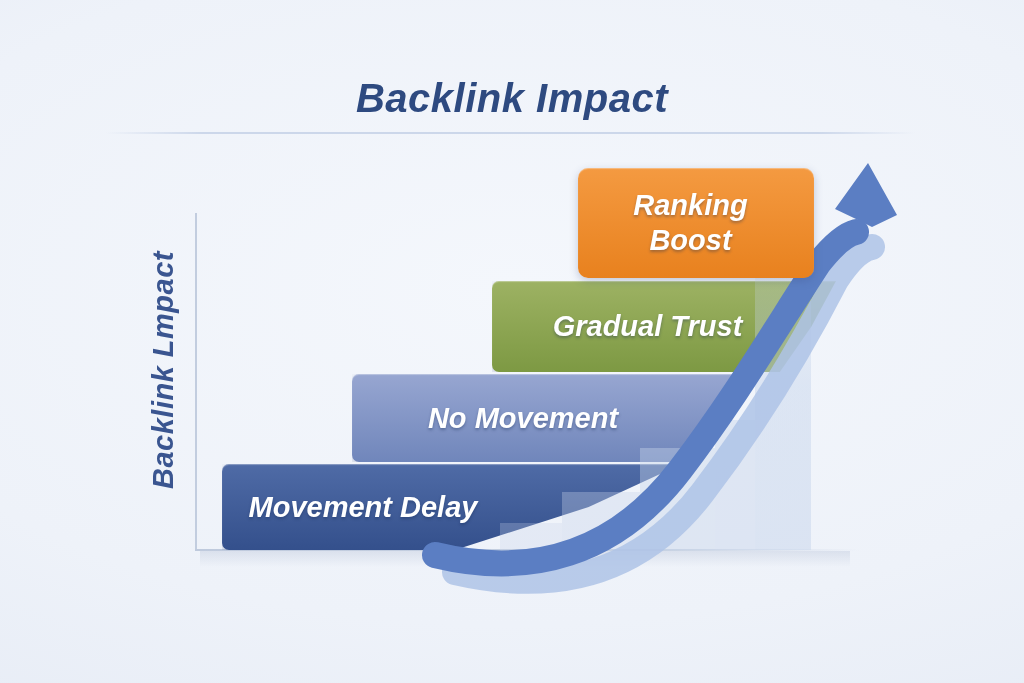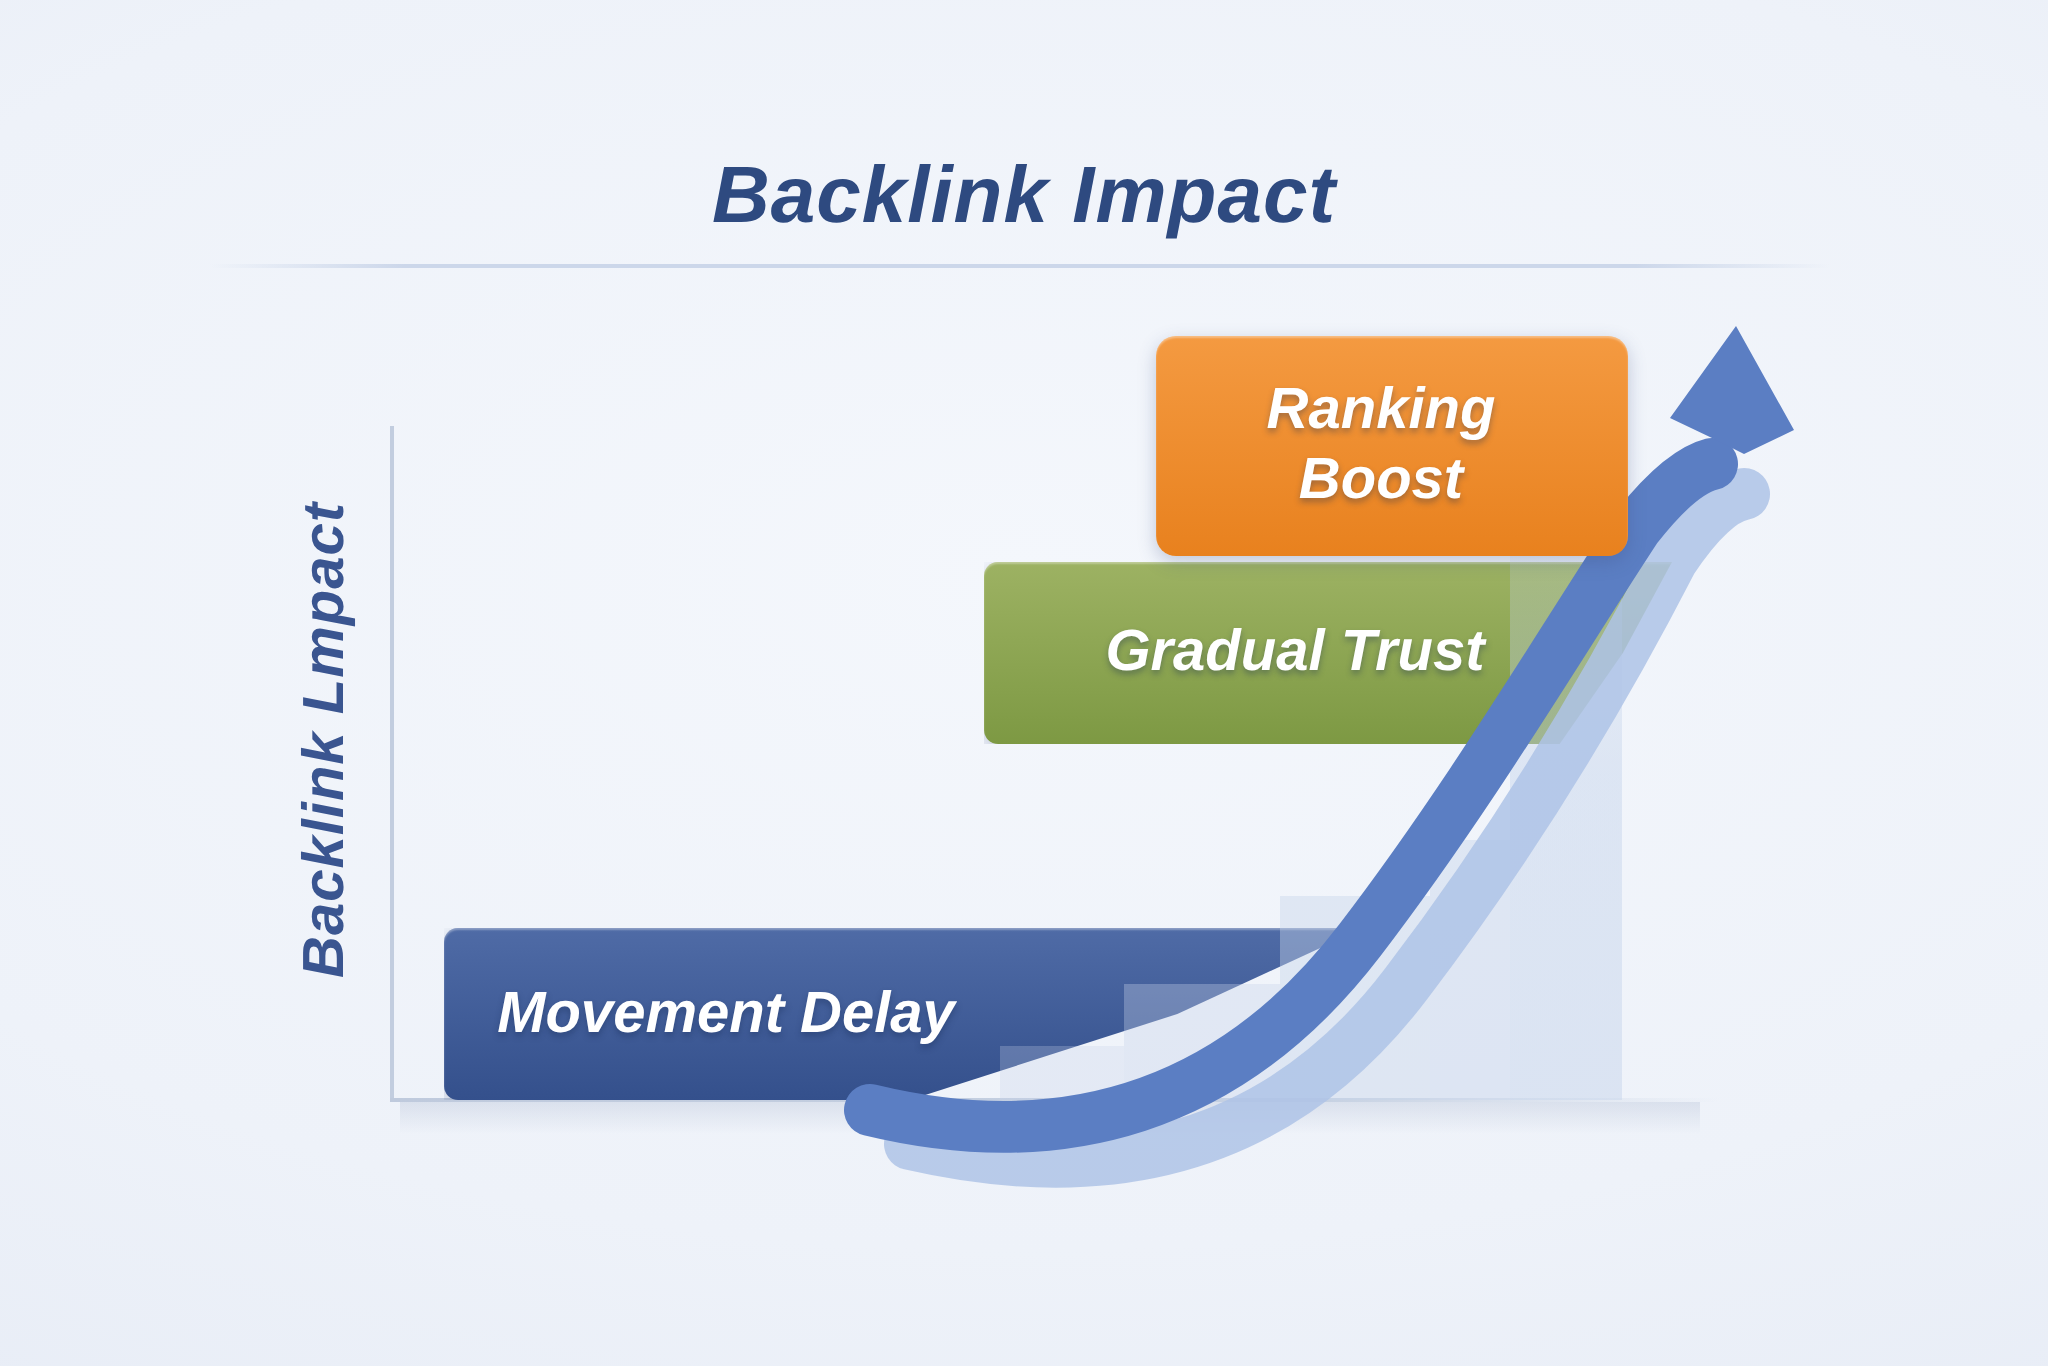--- a/index.html
+++ b/index.html
@@ -78,6 +78,9 @@
   <div class="step" id="step-0" style="background: linear-gradient(rgb(79, 107, 166), rgb(52, 80, 140));">
     <span>Movement Delay</span>
   </div>
+  <div class="step" id="step-1" style="background: linear-gradient(rgb(151, 166, 209), rgb(112, 134, 187));">
+    <span>No Movement</span>
+  </div>
   <div class="step" id="step-2" style="background: linear-gradient(rgb(157, 178, 99), rgb(125, 153, 67));">
     <span>Gradual Trust</span>
   </div>

